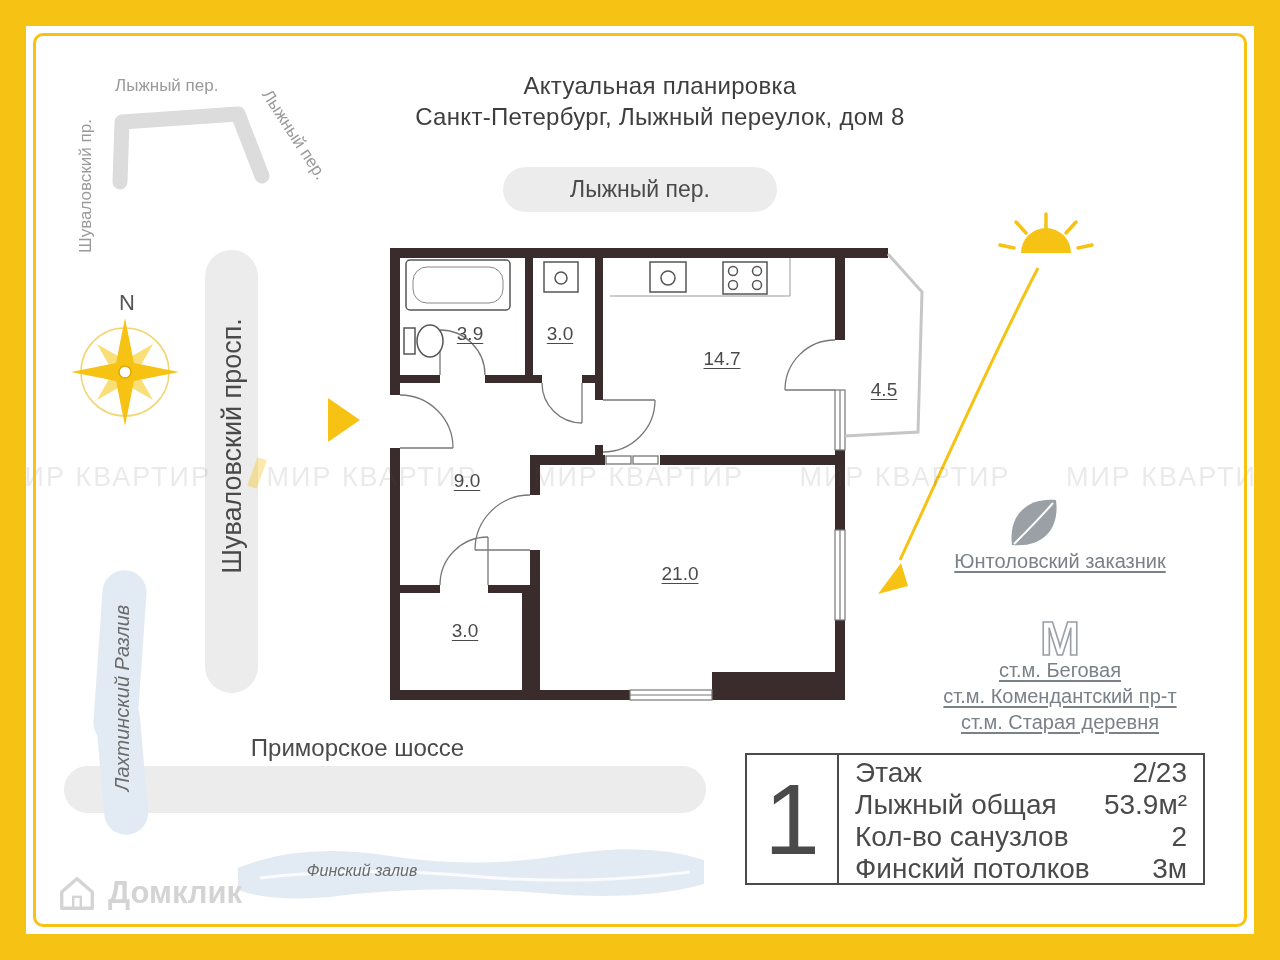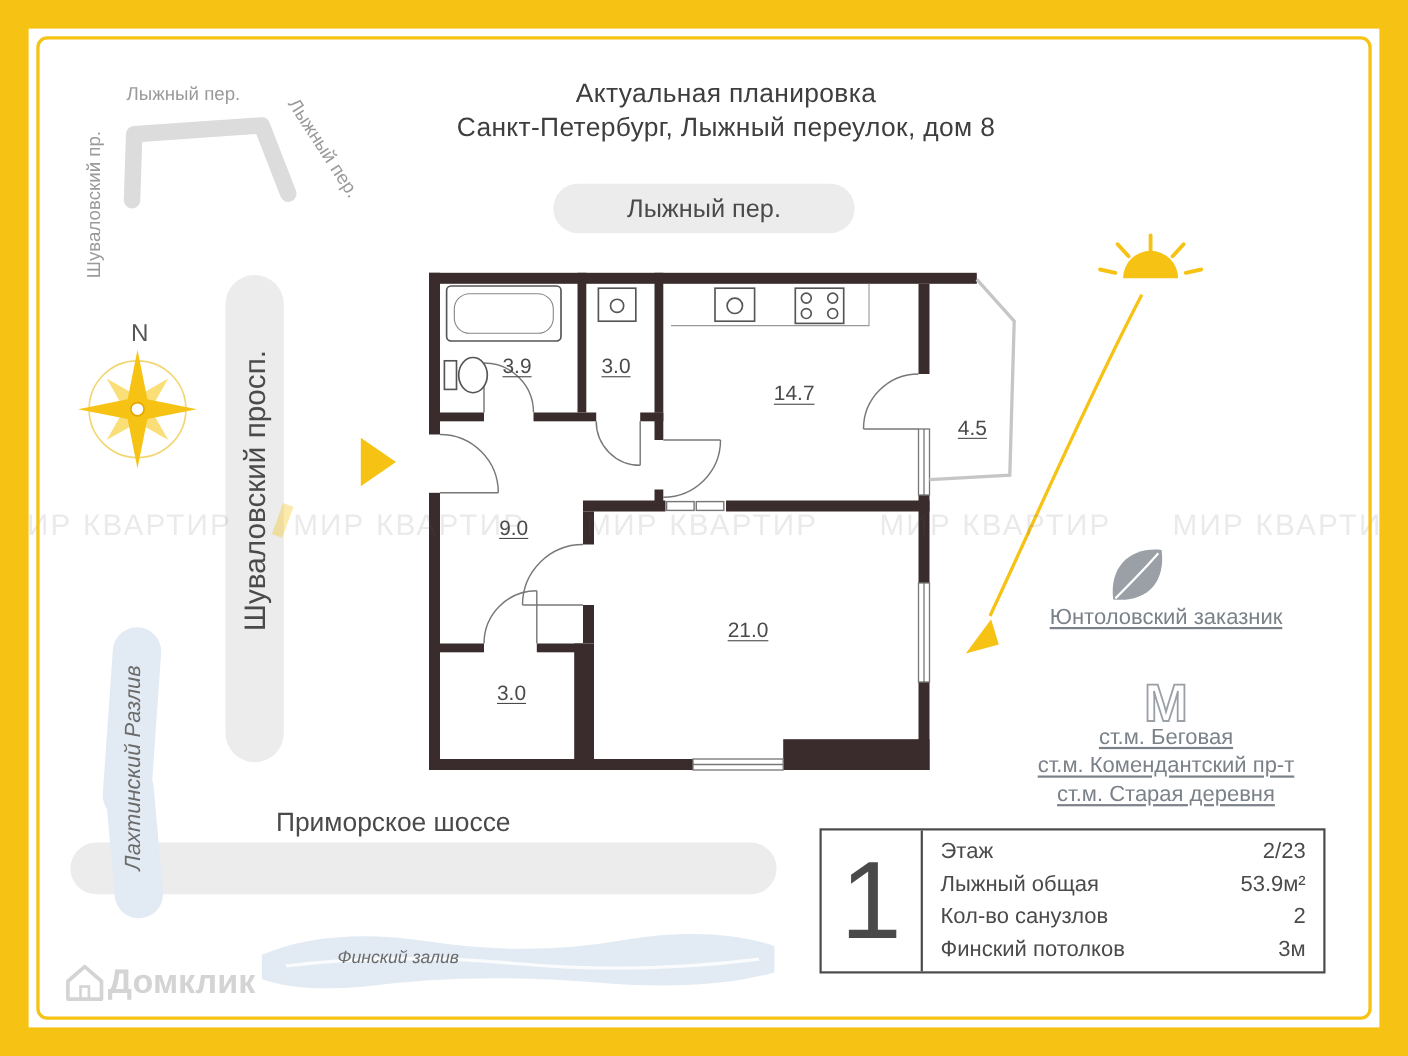--- a/index.html
+++ b/index.html
@@ -20,7 +20,7 @@
   .infobox{left:745px;top:753px;width:460px;height:132px;border:2px solid #4A4A4A;display:flex;box-sizing:border-box;background:#fff;z-index:12;}
   .info-num{width:90px;border-right:2px solid #4A4A4A;display:flex;align-items:center;justify-content:center;font-size:100px;font-weight:300;color:#4A4A4A;}
   .info-rows{flex:1;display:flex;flex-direction:column;justify-content:space-evenly;padding:2px 0;}
-  .info-row{display:flex;justify-content:space-between;align-items:center;padding:0 16px 0 16px;font-size:20px;color:#4A4A4A;}
+  .info-row{display:flex;justify-content:space-between;align-items:center;padding:0 16px 0 16px;font-size:28px;color:#4A4A4A;}
   .watermark{left:0;top:462px;width:1280px;overflow:hidden;white-space:nowrap;font-size:27px;letter-spacing:2px;color:rgba(80,80,80,0.12);z-index:30;}
   .wm{margin-right:46px;}
   .brand{left:56px;top:872px;display:flex;align-items:center;z-index:50;}

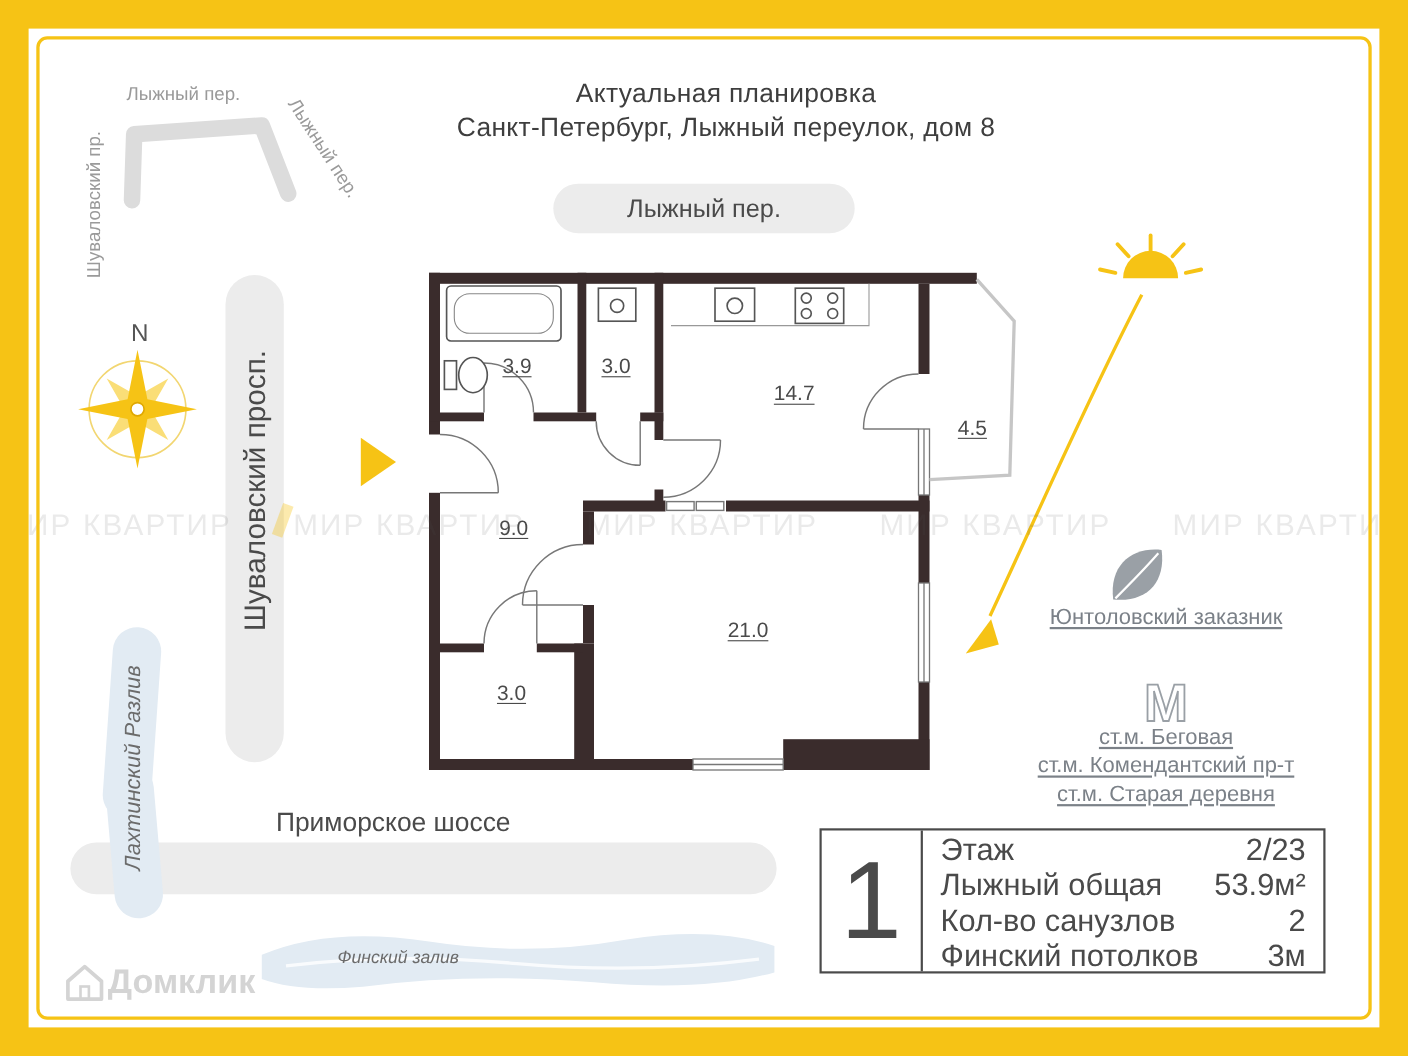--- a/index.html
+++ b/index.html
@@ -23,7 +23,7 @@
   .info-row{display:flex;justify-content:space-between;align-items:center;padding:0 16px 0 16px;font-size:28px;color:#4A4A4A;}
   .watermark{left:0;top:462px;width:1280px;overflow:hidden;white-space:nowrap;font-size:27px;letter-spacing:2px;color:rgba(80,80,80,0.12);z-index:30;}
   .wm{margin-right:46px;}
-  .brand{left:56px;top:872px;display:flex;align-items:center;z-index:50;}
+  .brand{left:56px;top:872px;display:flex;align-items:center;gap:10px;z-index:50;}
   .brand-text{font-size:31px;font-weight:bold;color:#d4d4d4;}
   .compass-n{color:#555;font-size:22px;z-index:12;transform:translate(-50%,-50%);}
 </style>

